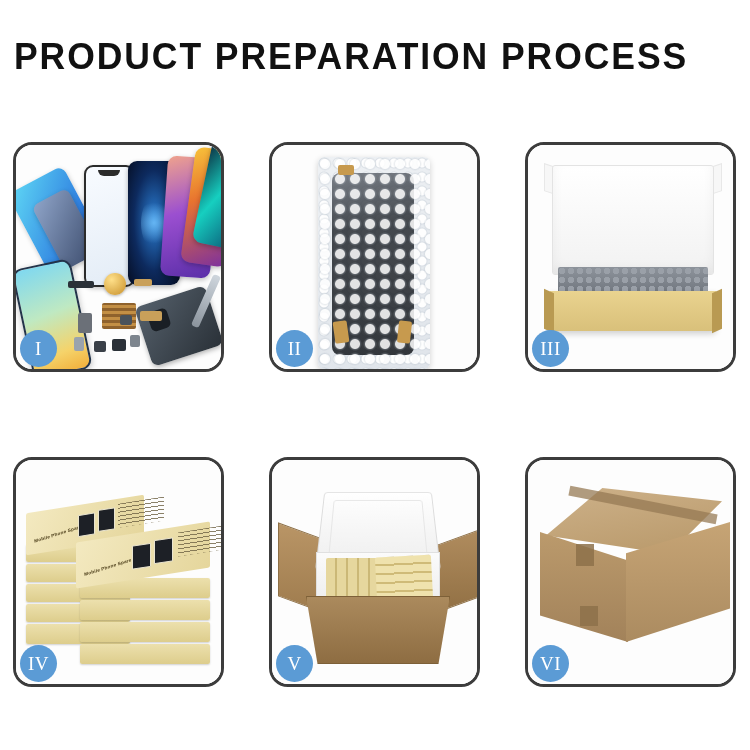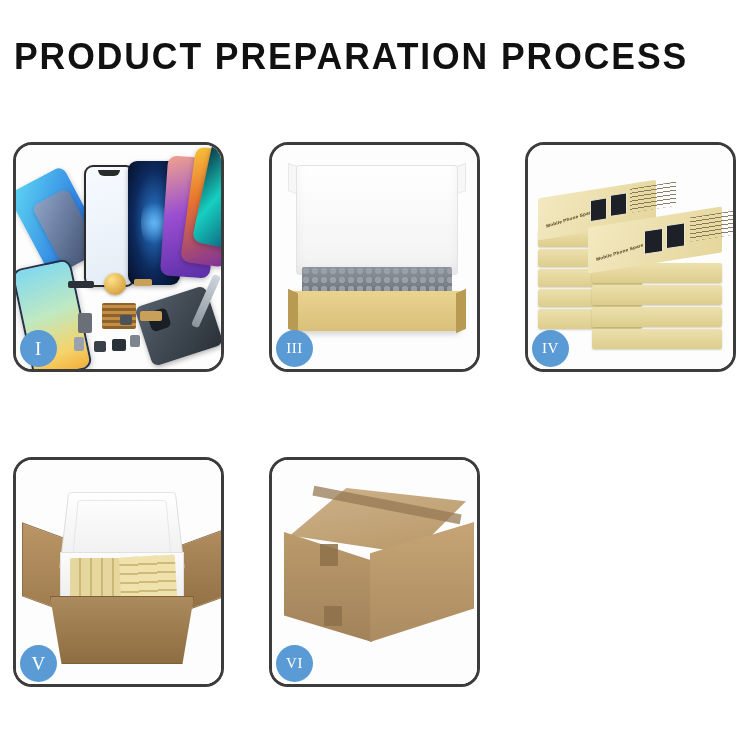--- a/index.html
+++ b/index.html
@@ -242,6 +242,17 @@
       <div class="badge">I</div>
     </div>
 
+    <div class="panel">
+      <div class="inner p2">
+        <div class="bubblebag"></div>
+        <div class="screenIn"></div>
+        <div class="bubbleov"></div>
+        <div class="tapeA"></div>
+        <div class="tapeB"></div>
+        <div class="tapeC"></div>
+      </div>
+      <div class="badge">II</div>
+    </div>
 
     <div class="panel">
       <div class="inner p3">

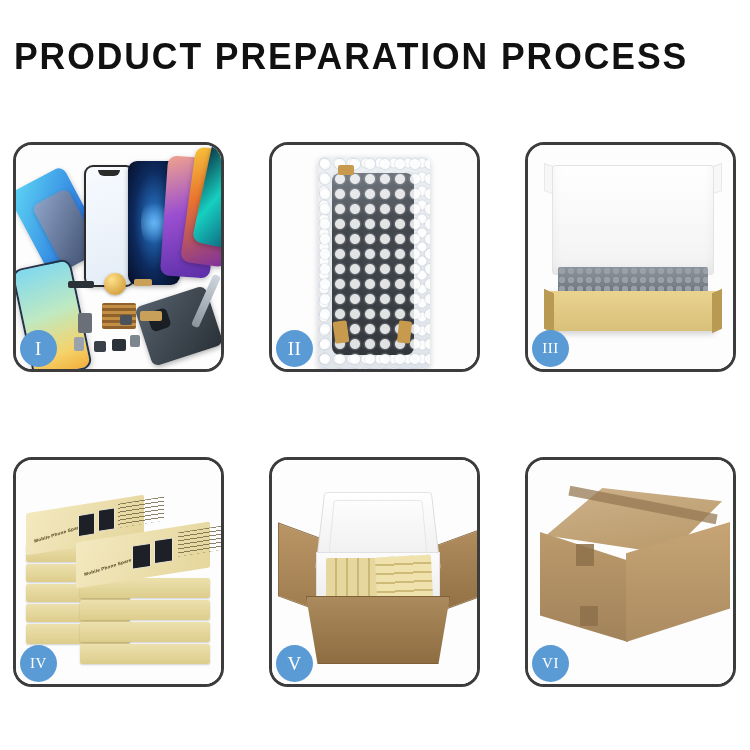--- a/index.html
+++ b/index.html
@@ -43,7 +43,7 @@
     font-size:19px;line-height:37px;text-align:center;letter-spacing:0.5px;
     z-index:6;
   }
-  .badge.small{font-size:15px;}
+  .badge.small{font-size:19px;}
 
   
   .p1{background:linear-gradient(180deg,#fafbfc 0%,#f4f5f7 100%);}

